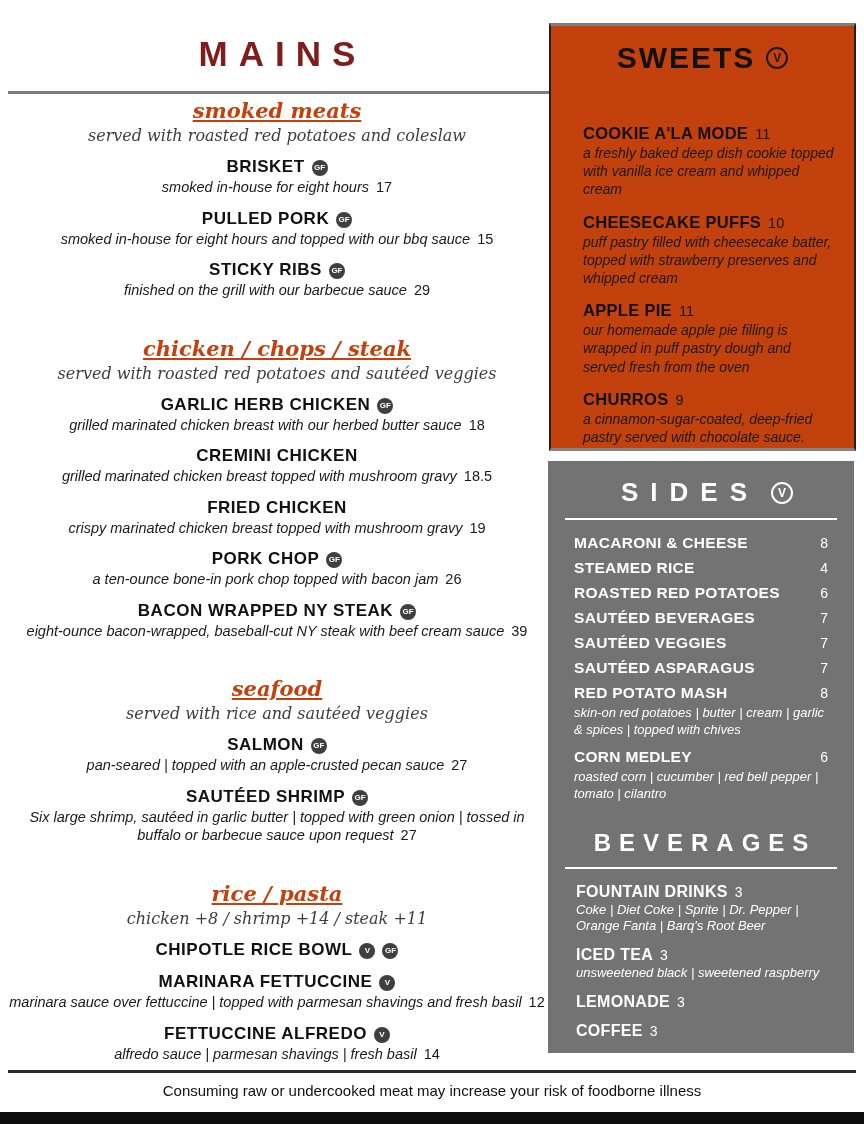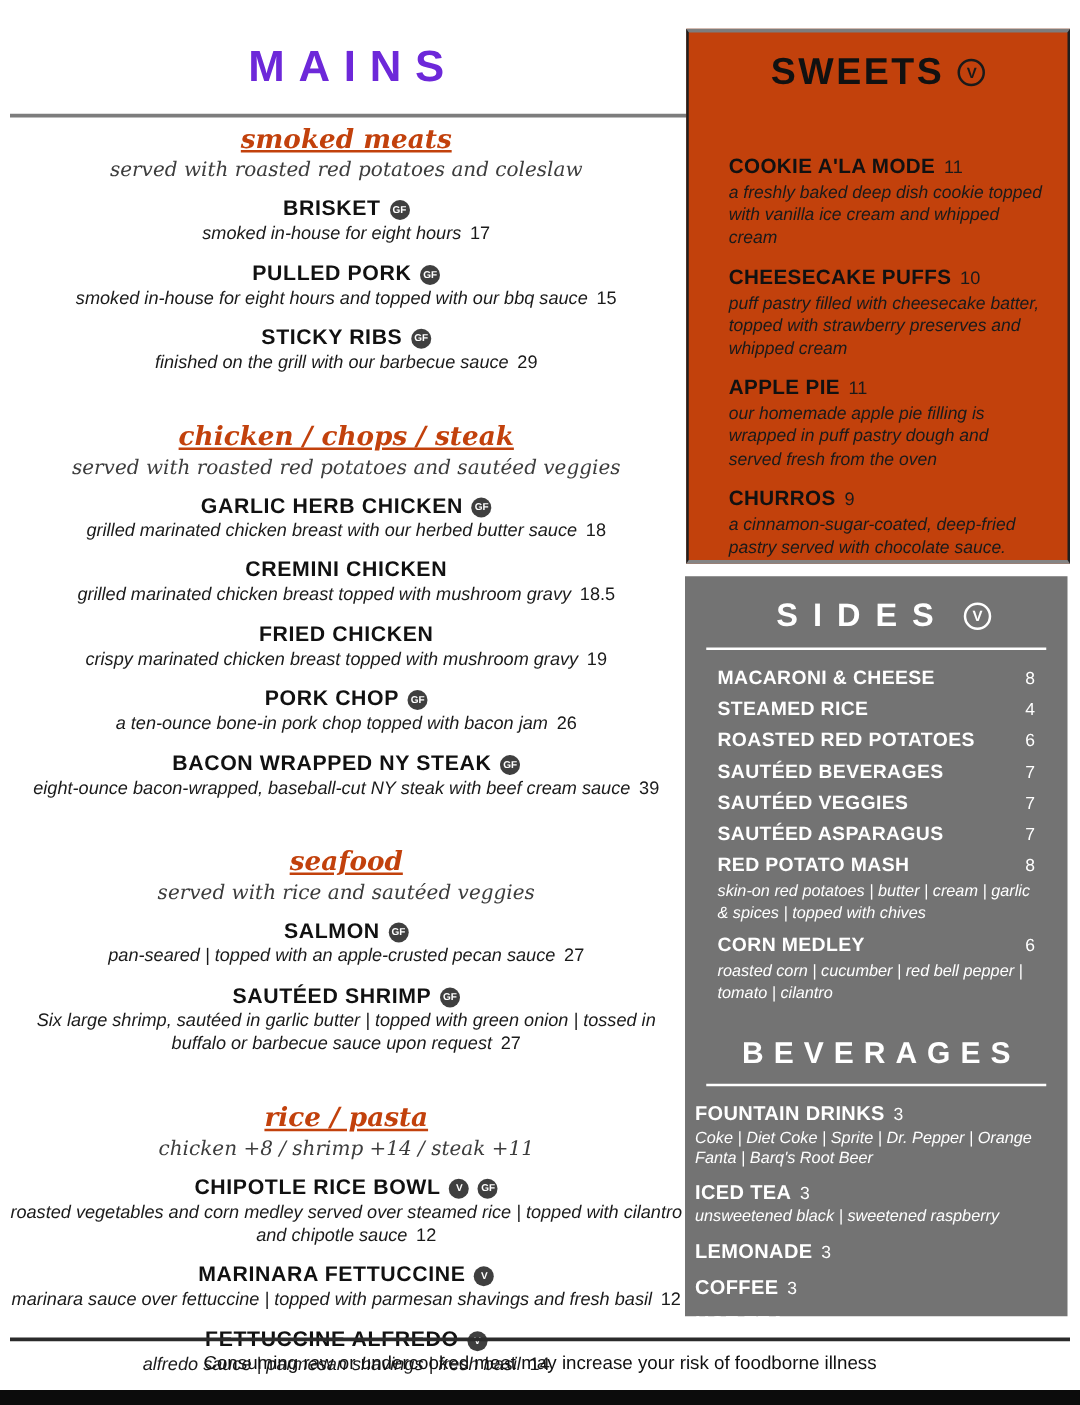--- a/index.html
+++ b/index.html
@@ -11,7 +11,7 @@
 
   
   .mains-col{position:absolute;left:8px;top:34px;width:538px;text-align:center;}
-  .mains-title{margin:0;font-size:35px;font-weight:800;letter-spacing:11px;text-indent:11px;color:#6d28d9;}
+  .mains-title{margin:0;font-size:35px;font-weight:800;letter-spacing:11px;text-indent:11px;color:#7f1d1d;}
   #mains-sections{margin-top:24px;}
   .menu-section + .menu-section{margin-top:36px;}
   .sec-head{font-family:"DejaVu Serif",serif;font-style:italic;font-weight:700;

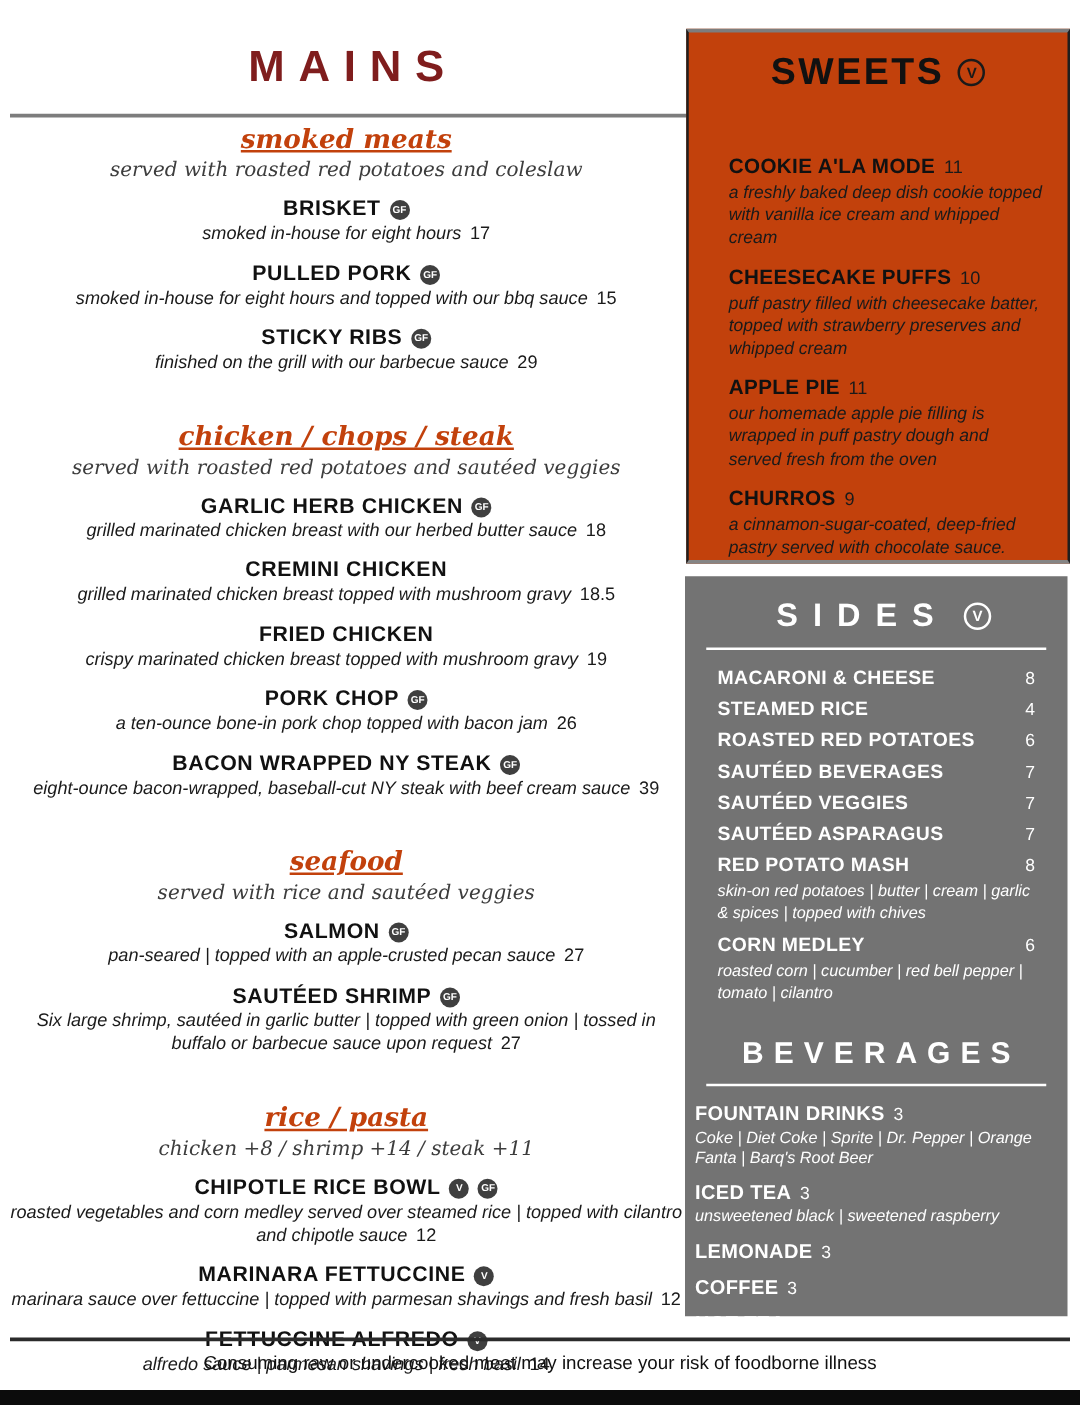--- a/index.html
+++ b/index.html
@@ -54,7 +54,7 @@
   .side-desc{font-style:italic;font-size:13px;line-height:1.3;margin:-4px 0 9px;}
   .bev-head{margin-top:26px;}
   .bev-title{margin:0;font-size:24px;font-weight:700;letter-spacing:8px;text-indent:8px;color:#fff;}
-  .bev-items{padding:0 8px;text-align:left;}
+  .bev-items{padding:0 28px;text-align:left;}
   .bev-item{margin-bottom:11px;}
   .bev-name{font-size:16px;font-weight:800;letter-spacing:.3px;}
   .bev-price{font-size:14px;margin-left:7px;font-weight:400;}

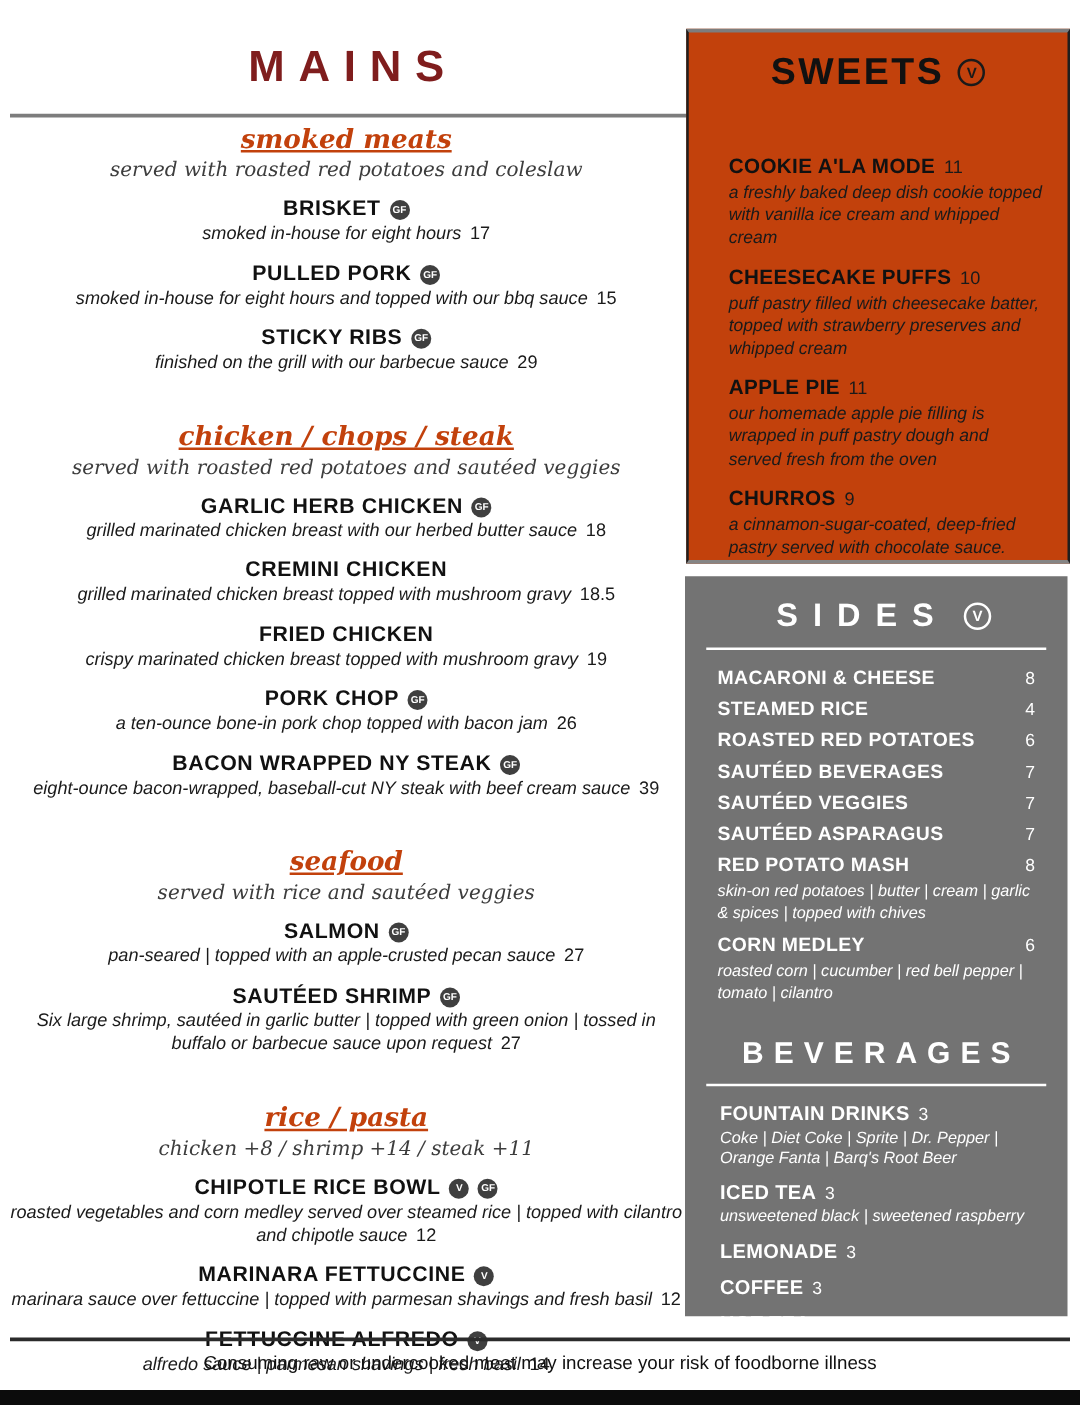--- a/index.html
+++ b/index.html
@@ -132,7 +132,6 @@
           <div class="sec-sub">chicken +8 / shrimp +14 / steak +11</div>
           <div class="m-item">
             <div class="item-name-row"><span class="item-name">CHIPOTLE RICE BOWL</span><span class="badge">V</span><span class="badge">GF</span></div>
-            <div class="item-desc"><span class="desc-text">roasted vegetables and corn medley served over steamed rice | topped with cilantro and chipotle sauce</span><span class="price">12</span></div>
           </div>
           <div class="m-item">
             <div class="item-name-row"><span class="item-name">MARINARA FETTUCCINE</span><span class="badge">V</span></div>

